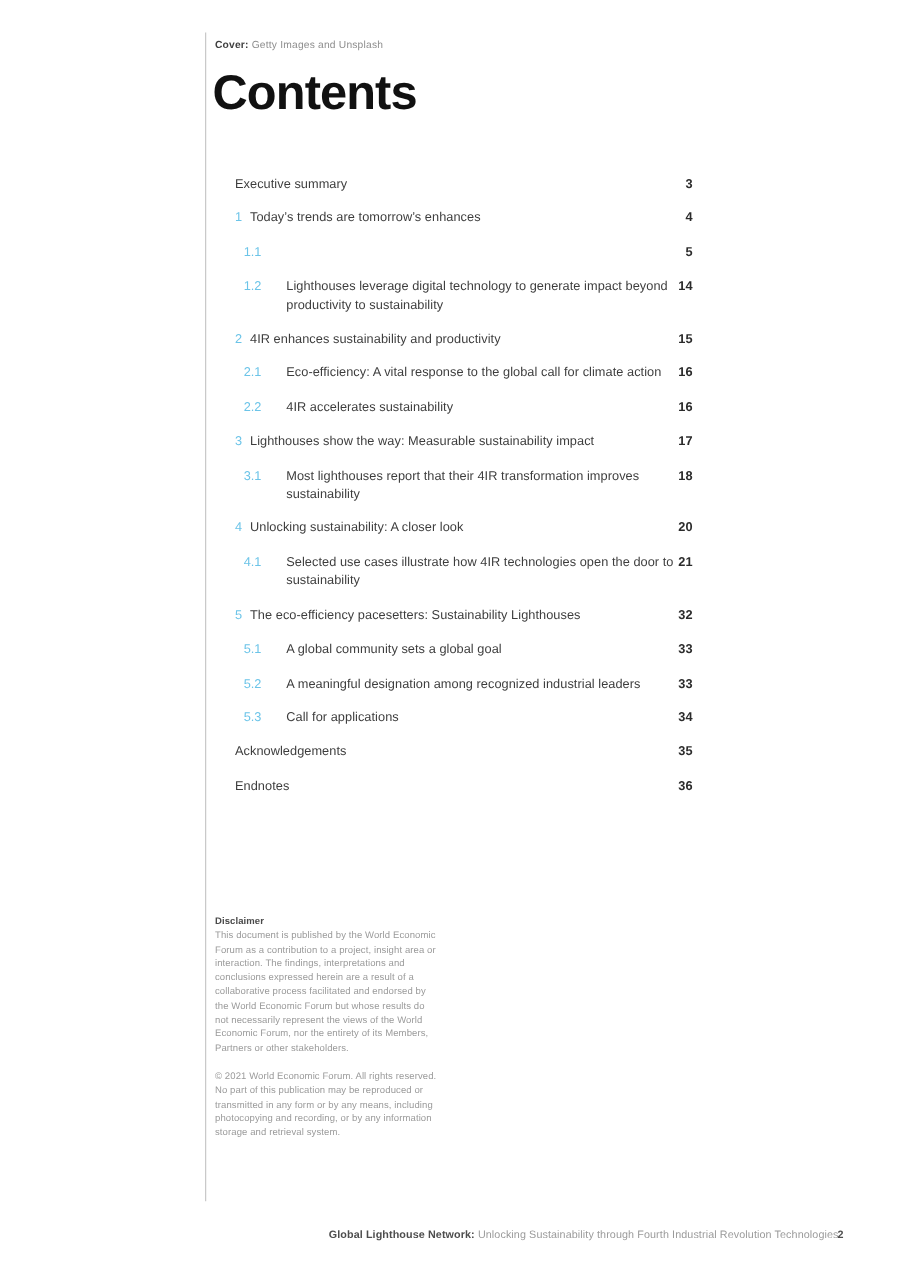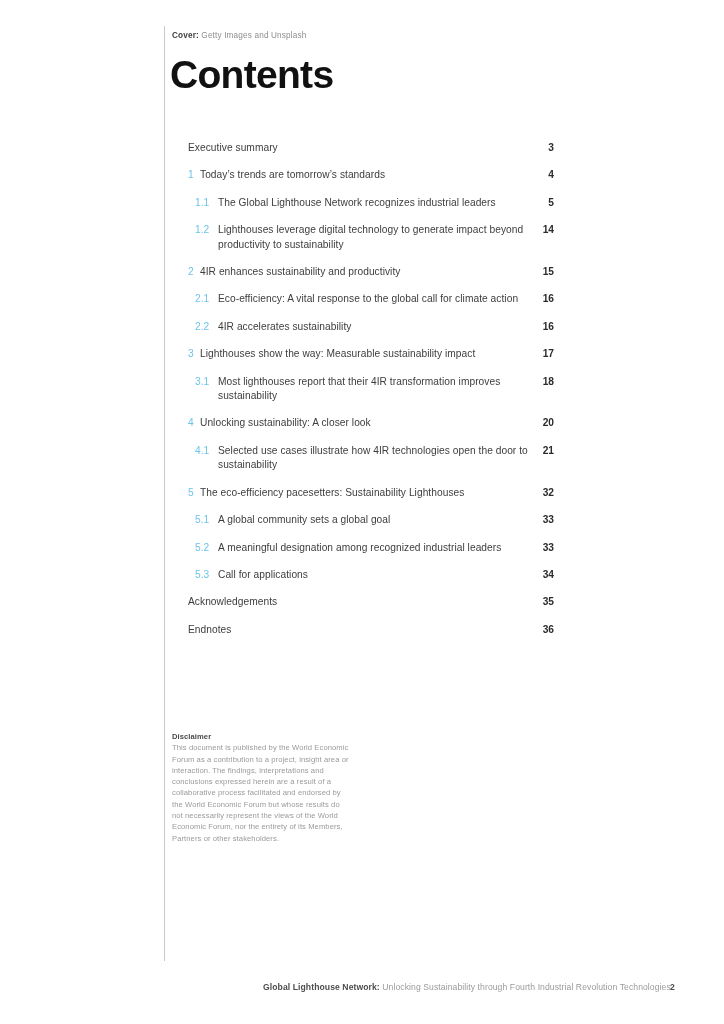--- a/index.html
+++ b/index.html
@@ -179,7 +179,7 @@
       </div>
       <div class="toc-entry level-1">
         <span class="toc-num lvl1">1</span>
-        <span class="toc-label">Today’s trends are tomorrow’s standards</span>
+        <span class="toc-label">Today’s trends are tomorrow’s enhances</span>
         <span class="toc-page">4</span>
       </div>
       <div class="toc-entry level-2">

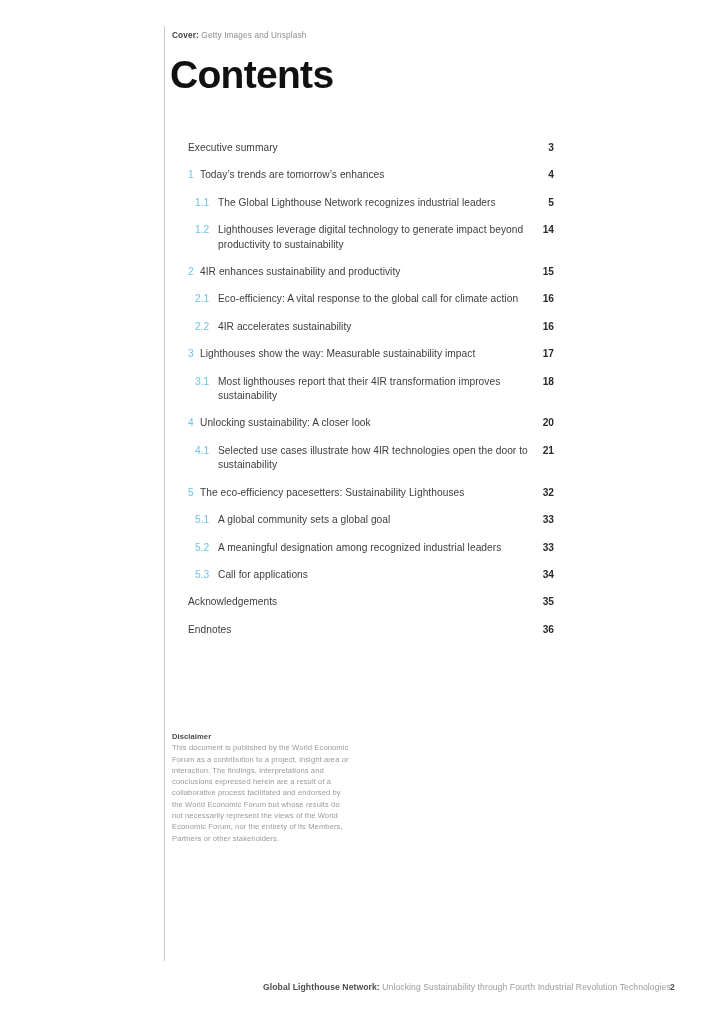--- a/index.html
+++ b/index.html
@@ -80,6 +80,7 @@
   .toc-entry.level-2 {
     margin-bottom: 13px;
     padding-left: 23px;
+    gap: 11px;
   }
   .toc-num {
     flex: 0 0 auto;

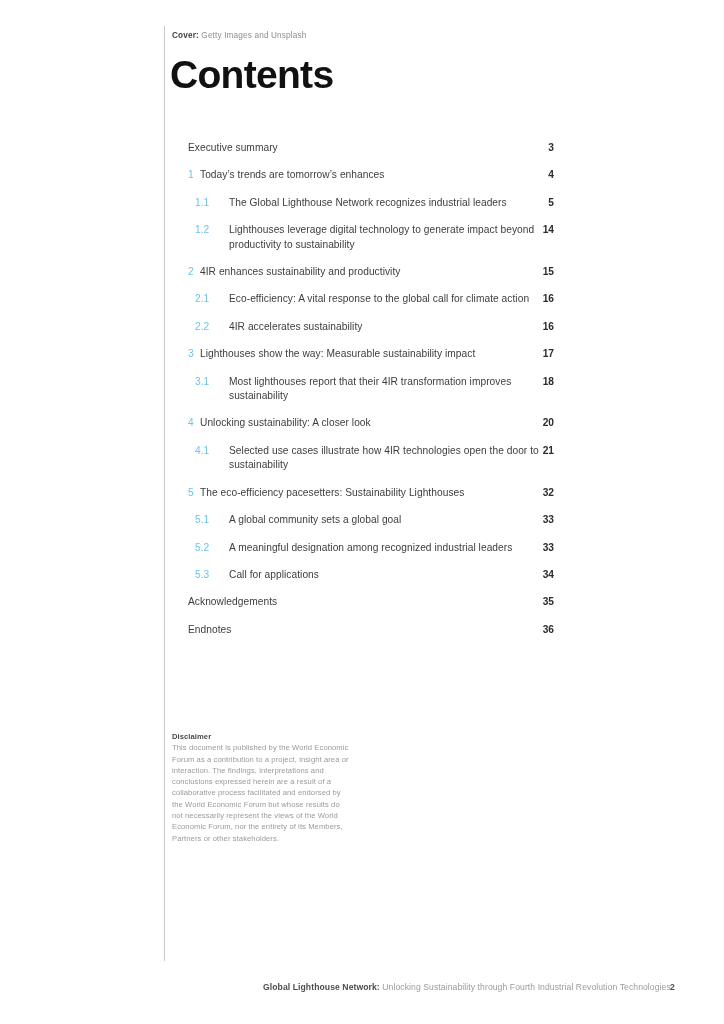--- a/index.html
+++ b/index.html
@@ -185,7 +185,6 @@
       </div>
       <div class="toc-entry level-2">
         <span class="toc-num lvl2">1.1</span>
-        <span class="toc-label">The Global Lighthouse Network recognizes industrial leaders</span>
         <span class="toc-page">5</span>
       </div>
       <div class="toc-entry level-2">

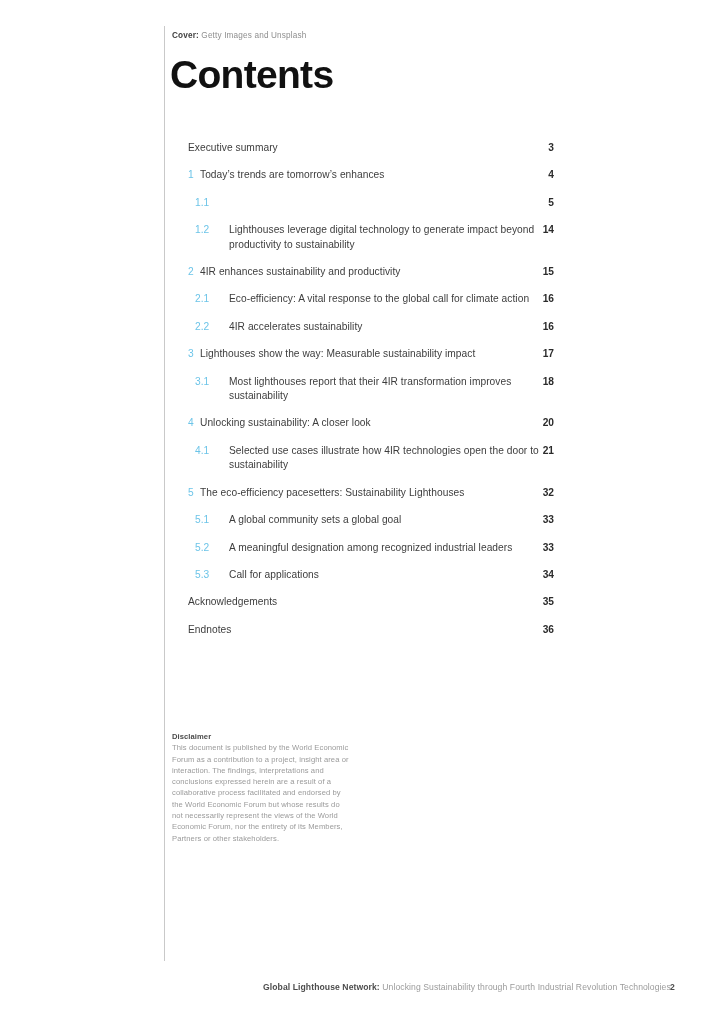--- a/index.html
+++ b/index.html
@@ -260,6 +260,7 @@
   <div class="disclaimer">
     <div class="disclaimer-title">Disclaimer</div>
     <p class="disclaimer-para">This document is published by the World Economic Forum as a contribution to a project, insight area or interaction. The findings, interpretations and conclusions expressed herein are a result of a collaborative process facilitated and endorsed by the World Economic Forum but whose results do not necessarily represent the views of the World Economic Forum, nor the entirety of its Members, Partners or other stakeholders.</p>
+    <p class="disclaimer-para">© 2021 World Economic Forum. All rights reserved. No part of this publication may be reproduced or transmitted in any form or by any means, including photocopying and recording, or by any information storage and retrieval system.</p>
   </div>
 
 </div>

